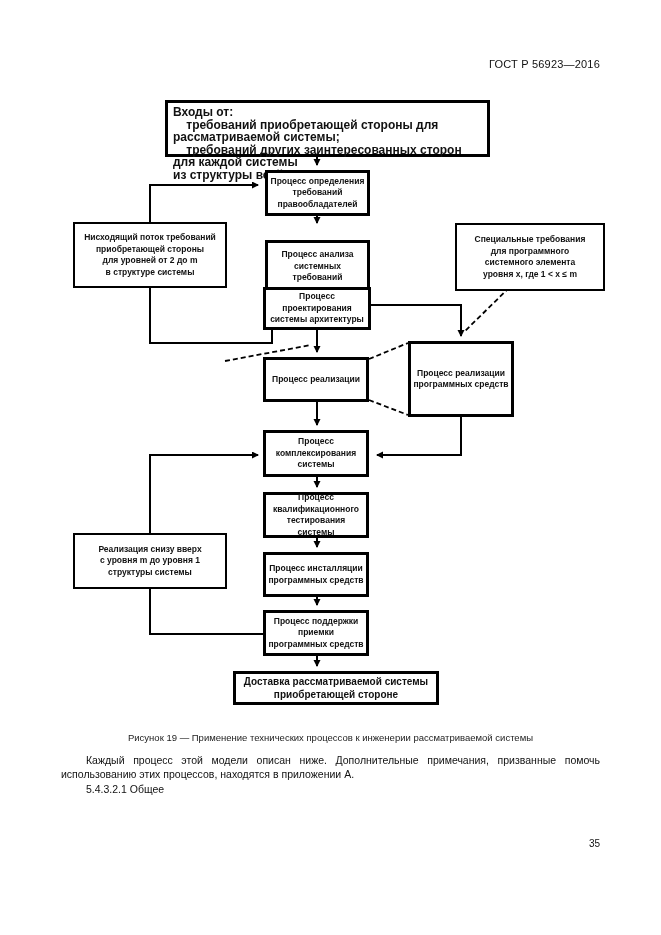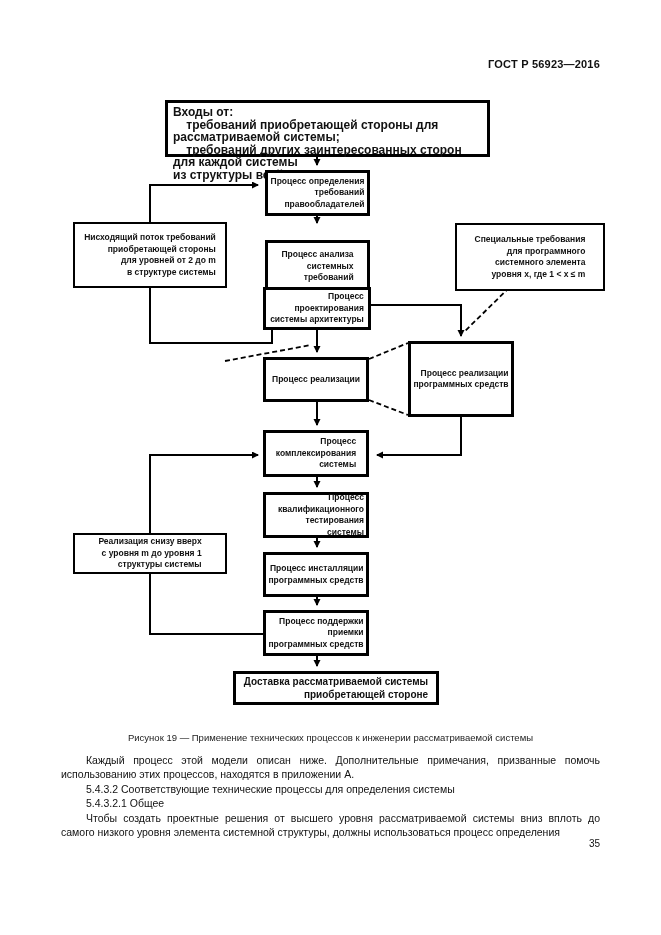--- a/index.html
+++ b/index.html
@@ -13,7 +13,7 @@
   }
   .doc-header{
     position:absolute;top:58px;right:61px;
-    font-size:11px;font-weight:bold;letter-spacing:.2px;padding-left:29px;
+    font-size:11px;font-weight:normal;letter-spacing:.2px;padding-left:29px;
   }
   .connectors{position:absolute;left:0;top:0;width:661px;height:935px;}
   .fbox{

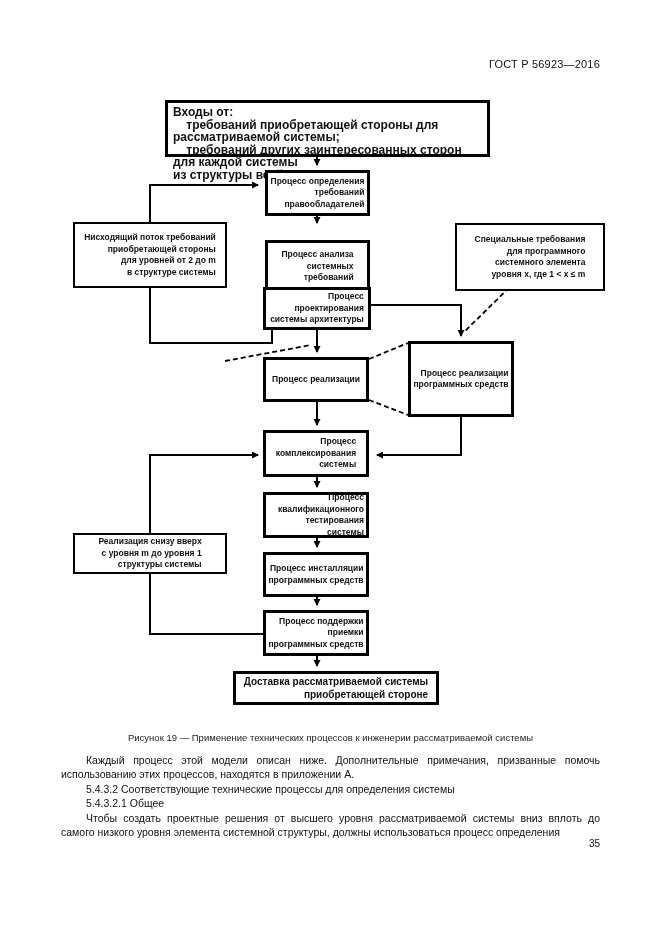--- a/index.html
+++ b/index.html
@@ -22,7 +22,7 @@
     background:#fff;
     border:3px solid #000;
     display:flex;align-items:center;justify-content:center;
-    text-align:right;
+    text-align:center;
     font-weight:bold;
     font-size:8.5px;line-height:11.5px;
     white-space:pre-line;

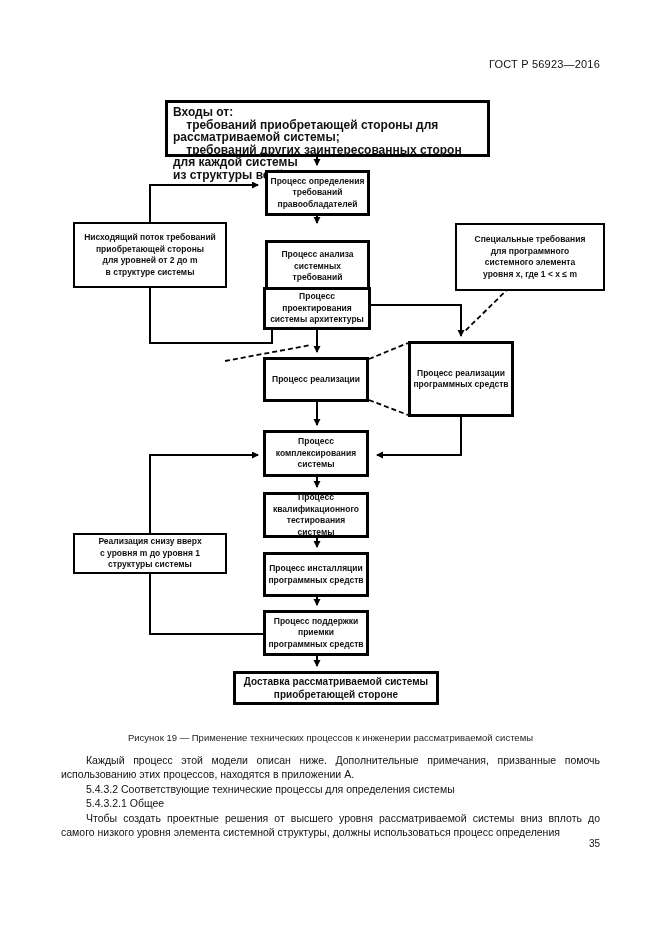--- a/index.html
+++ b/index.html
@@ -129,7 +129,7 @@
 квалификационного
 тестирования системы</div>
 
-  <div class="fbox side" style="left:73px;top:533px;width:154px;height:41px">Реализация снизу вверх
+  <div class="fbox side" style="left:73px;top:533px;width:154px;height:56px">Реализация снизу вверх
 с уровня m до уровня 1
 структуры системы</div>
 

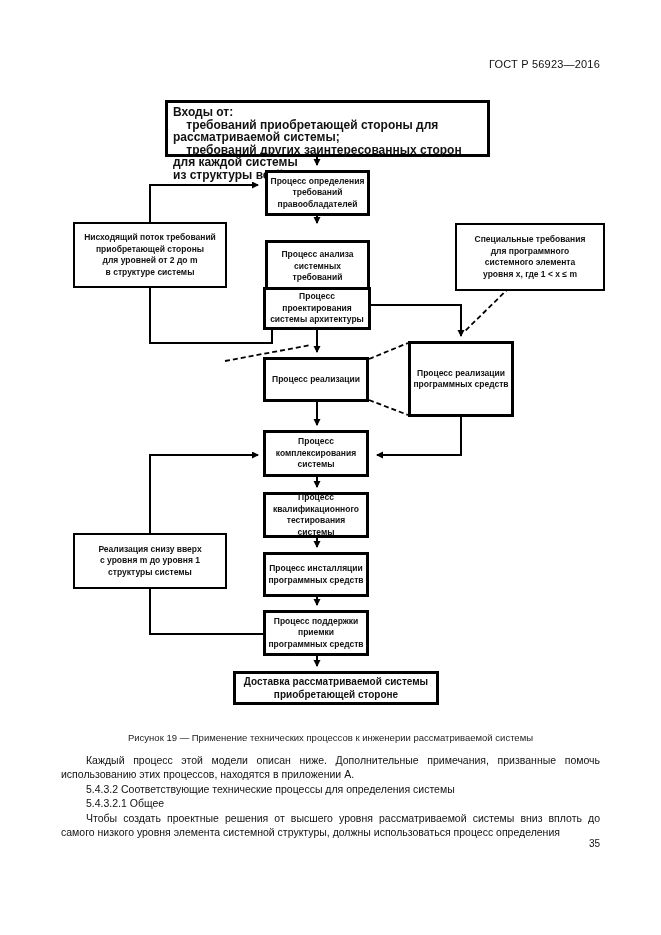--- a/index.html
+++ b/index.html
@@ -147,7 +147,6 @@
 
   <div class="body-text">
     <p>Каждый процесс этой модели описан ниже. Дополнительные примечания, призванные помочь использованию этих процессов, находятся в приложении А.</p>
-    <p>5.4.3.2 Соответствующие технические процессы для определения системы</p>
     <p>5.4.3.2.1 Общее</p>
     <p>Чтобы создать проектные решения от высшего уровня рассматриваемой системы вниз вплоть до самого низкого уровня элемента системной структуры, должны использоваться процесс определения</p>
   </div>

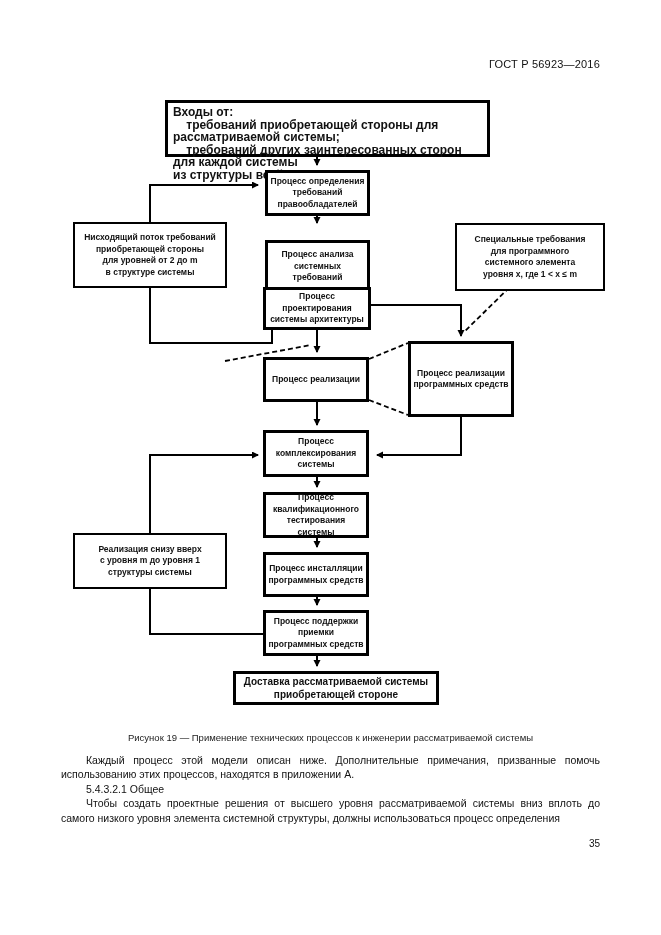--- a/index.html
+++ b/index.html
@@ -148,7 +148,6 @@
   <div class="body-text">
     <p>Каждый процесс этой модели описан ниже. Дополнительные примечания, призванные помочь использованию этих процессов, находятся в приложении А.</p>
     <p>5.4.3.2.1 Общее</p>
-    <p>Чтобы создать проектные решения от высшего уровня рассматриваемой системы вниз вплоть до самого низкого уровня элемента системной структуры, должны использоваться процесс определения</p>
   </div>
 
   <div class="page-number">35</div>

